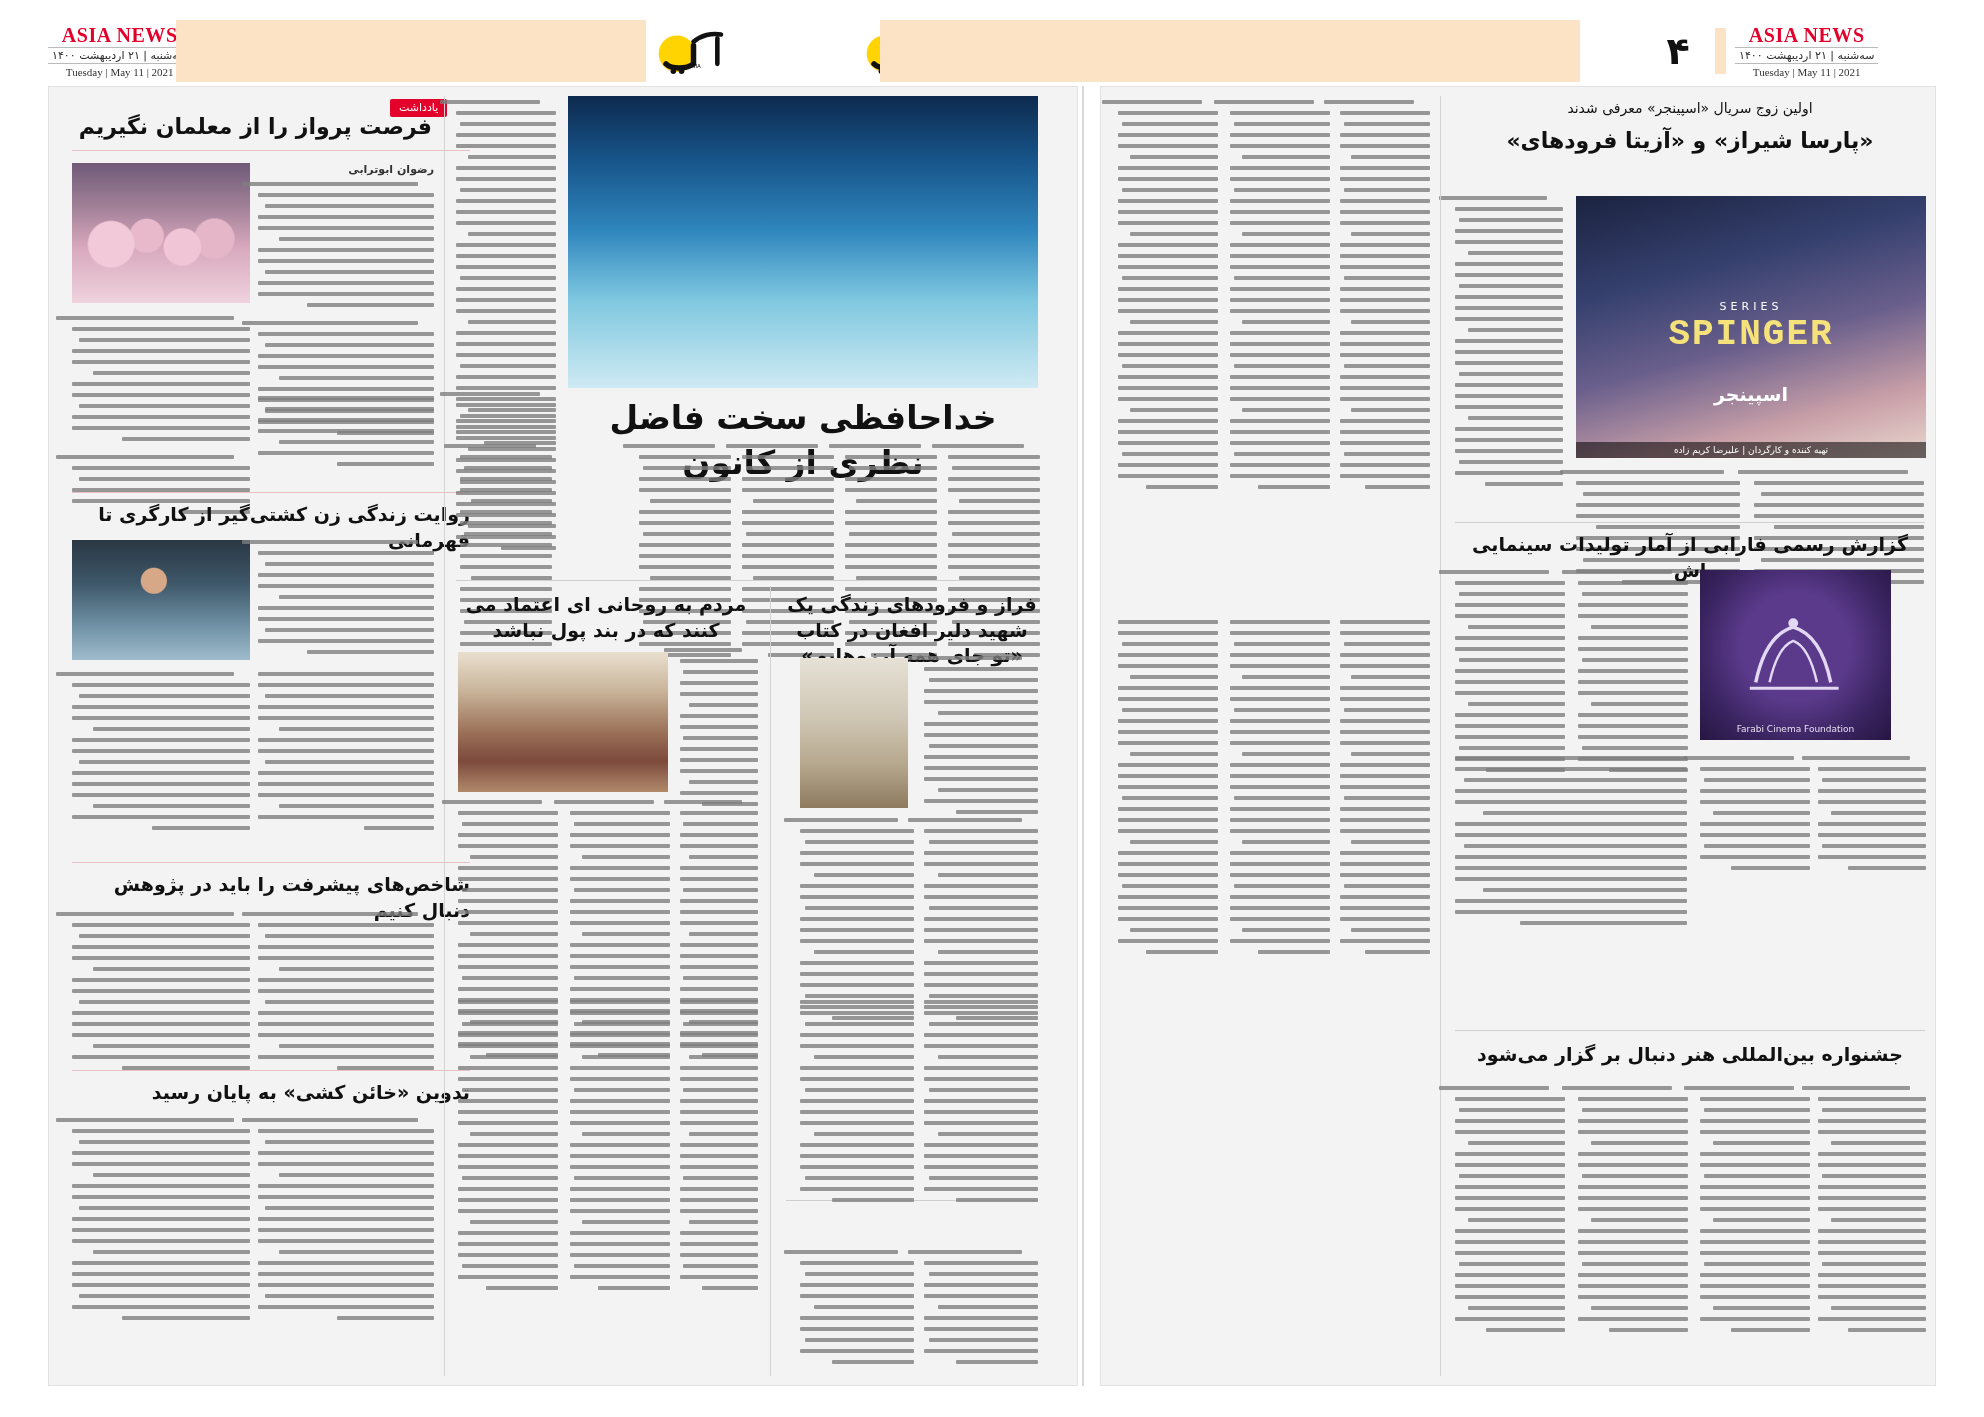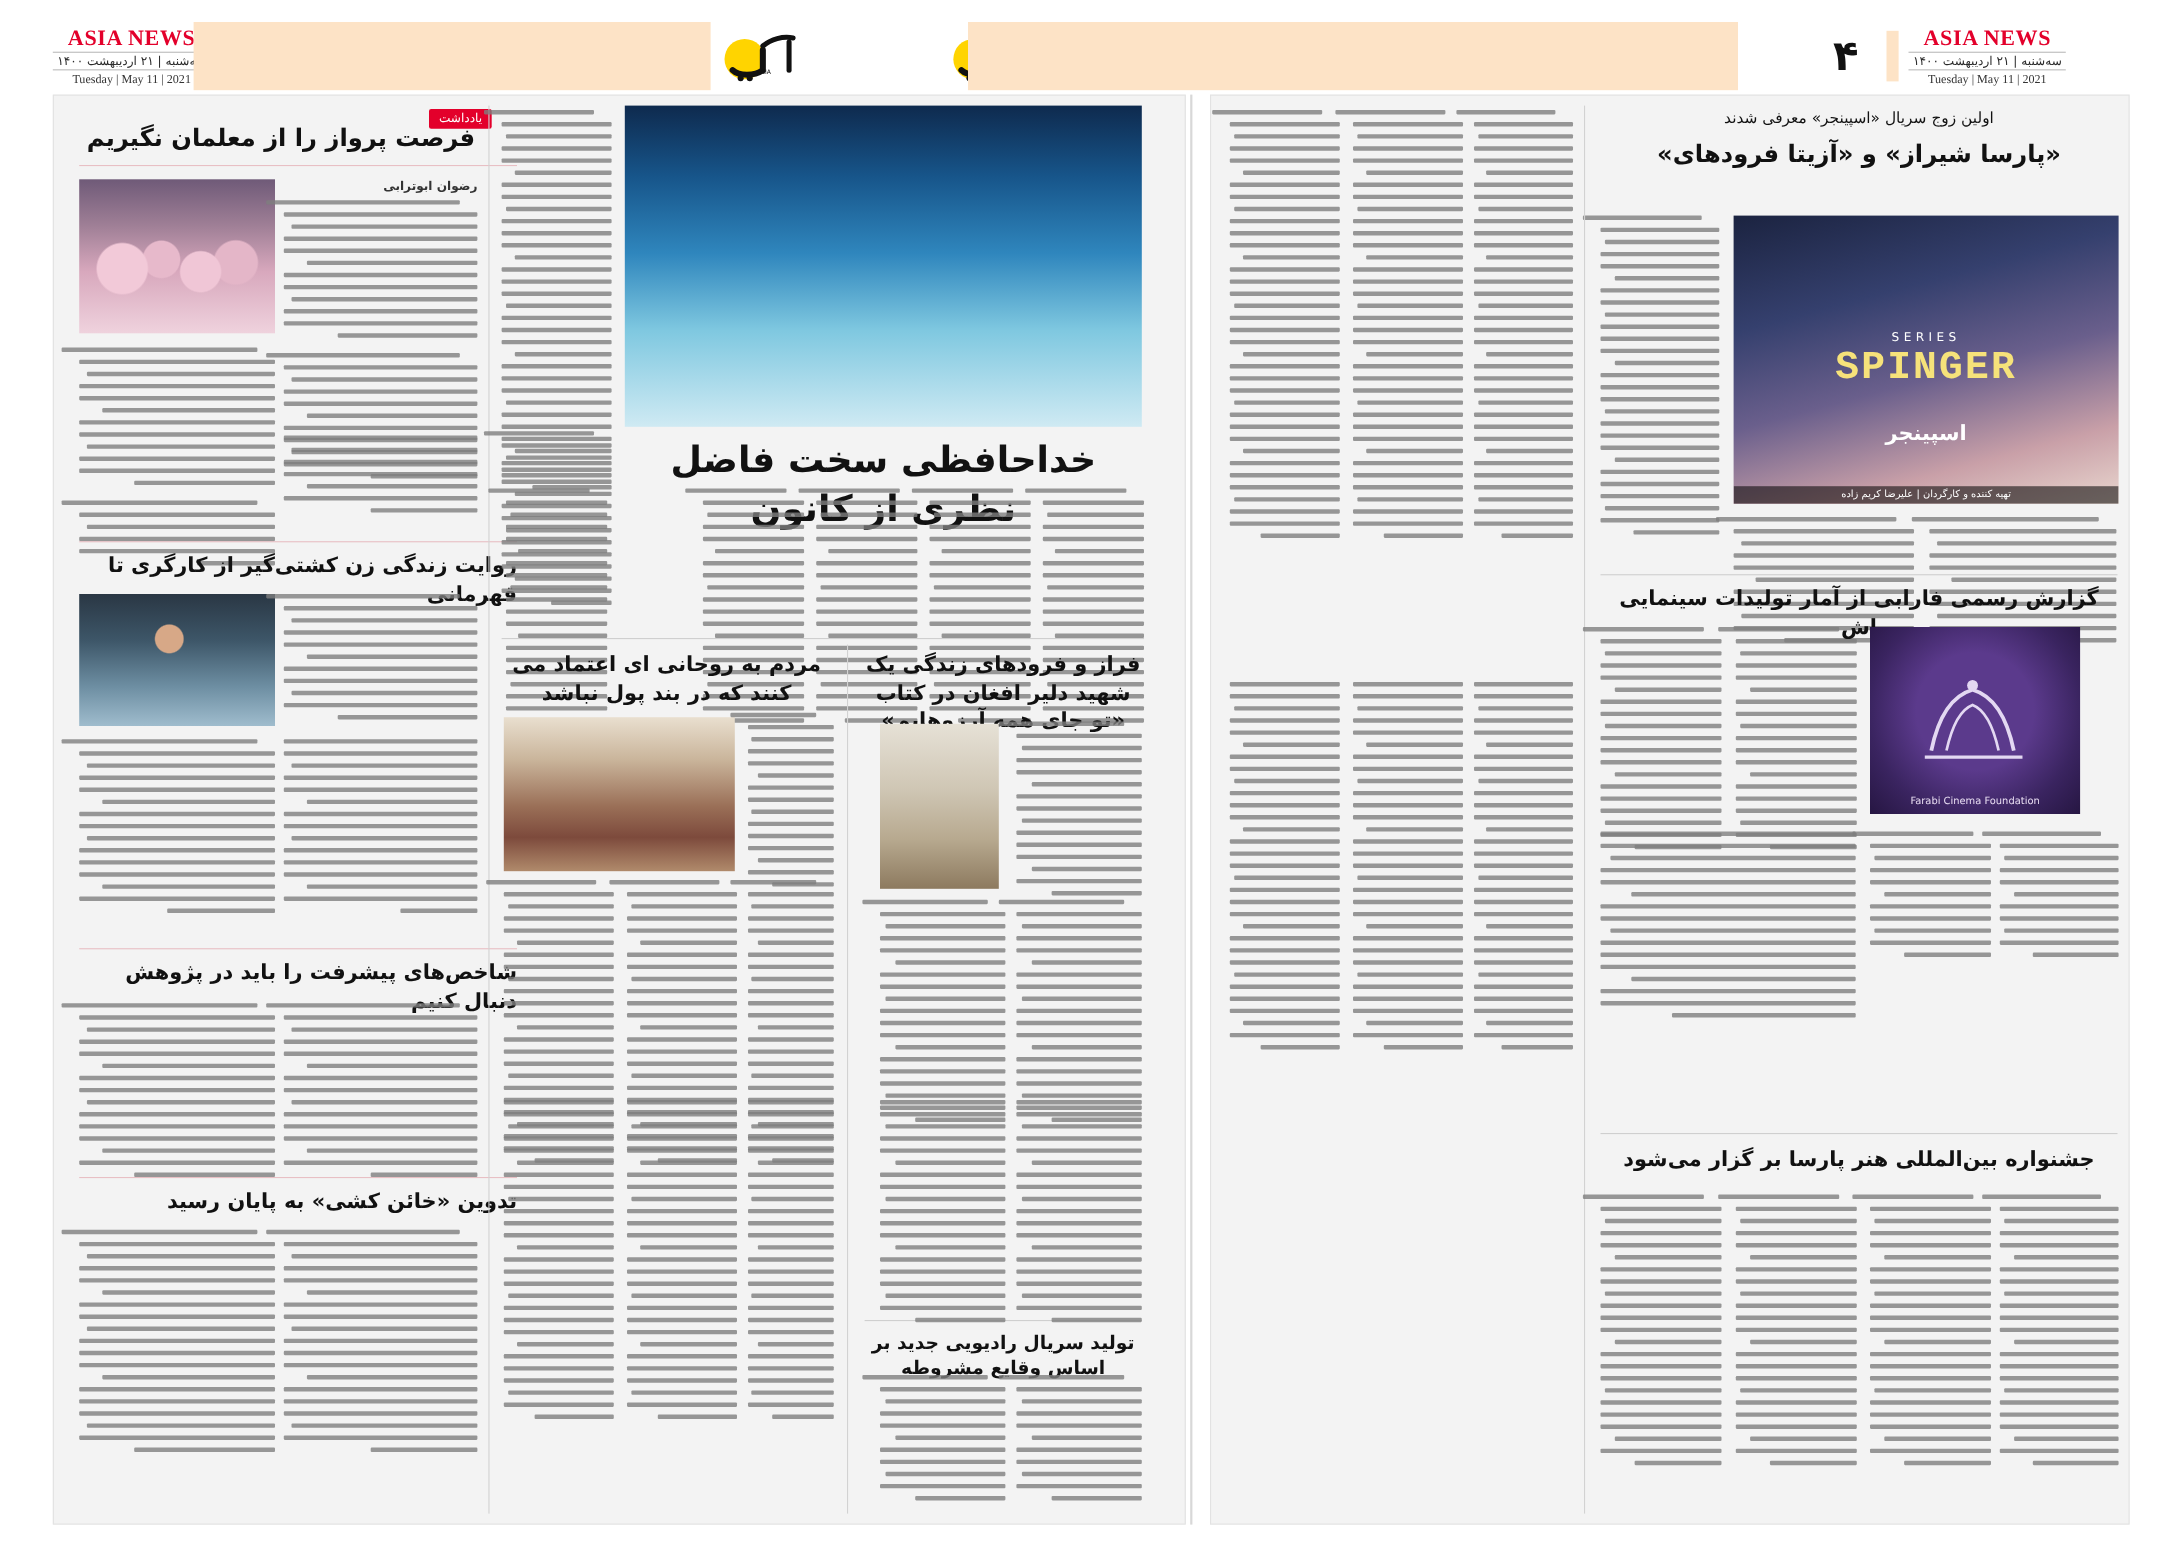--- a/index.html
+++ b/index.html
@@ -1145,7 +1145,7 @@
 
   <div class="blk rule dark" style="left:1455px;top:1030px;width:470px;"></div>
 
-  <div class="blk hl h3" style="left:1455px;top:1042px;width:470px;">جشنواره بین‌المللی هنر پارسا بر گزار می‌شود</div>
+  <div class="blk hl h3" style="left:1455px;top:1042px;width:470px;">جشنواره بین‌المللی هنر دنبال بر گزار می‌شود</div>
   <div class="body-col" style="left:1455px;top:1086px;width:110px;">
     <div class="ln s1 ind"></div>
       <div class="ln s1"></div>

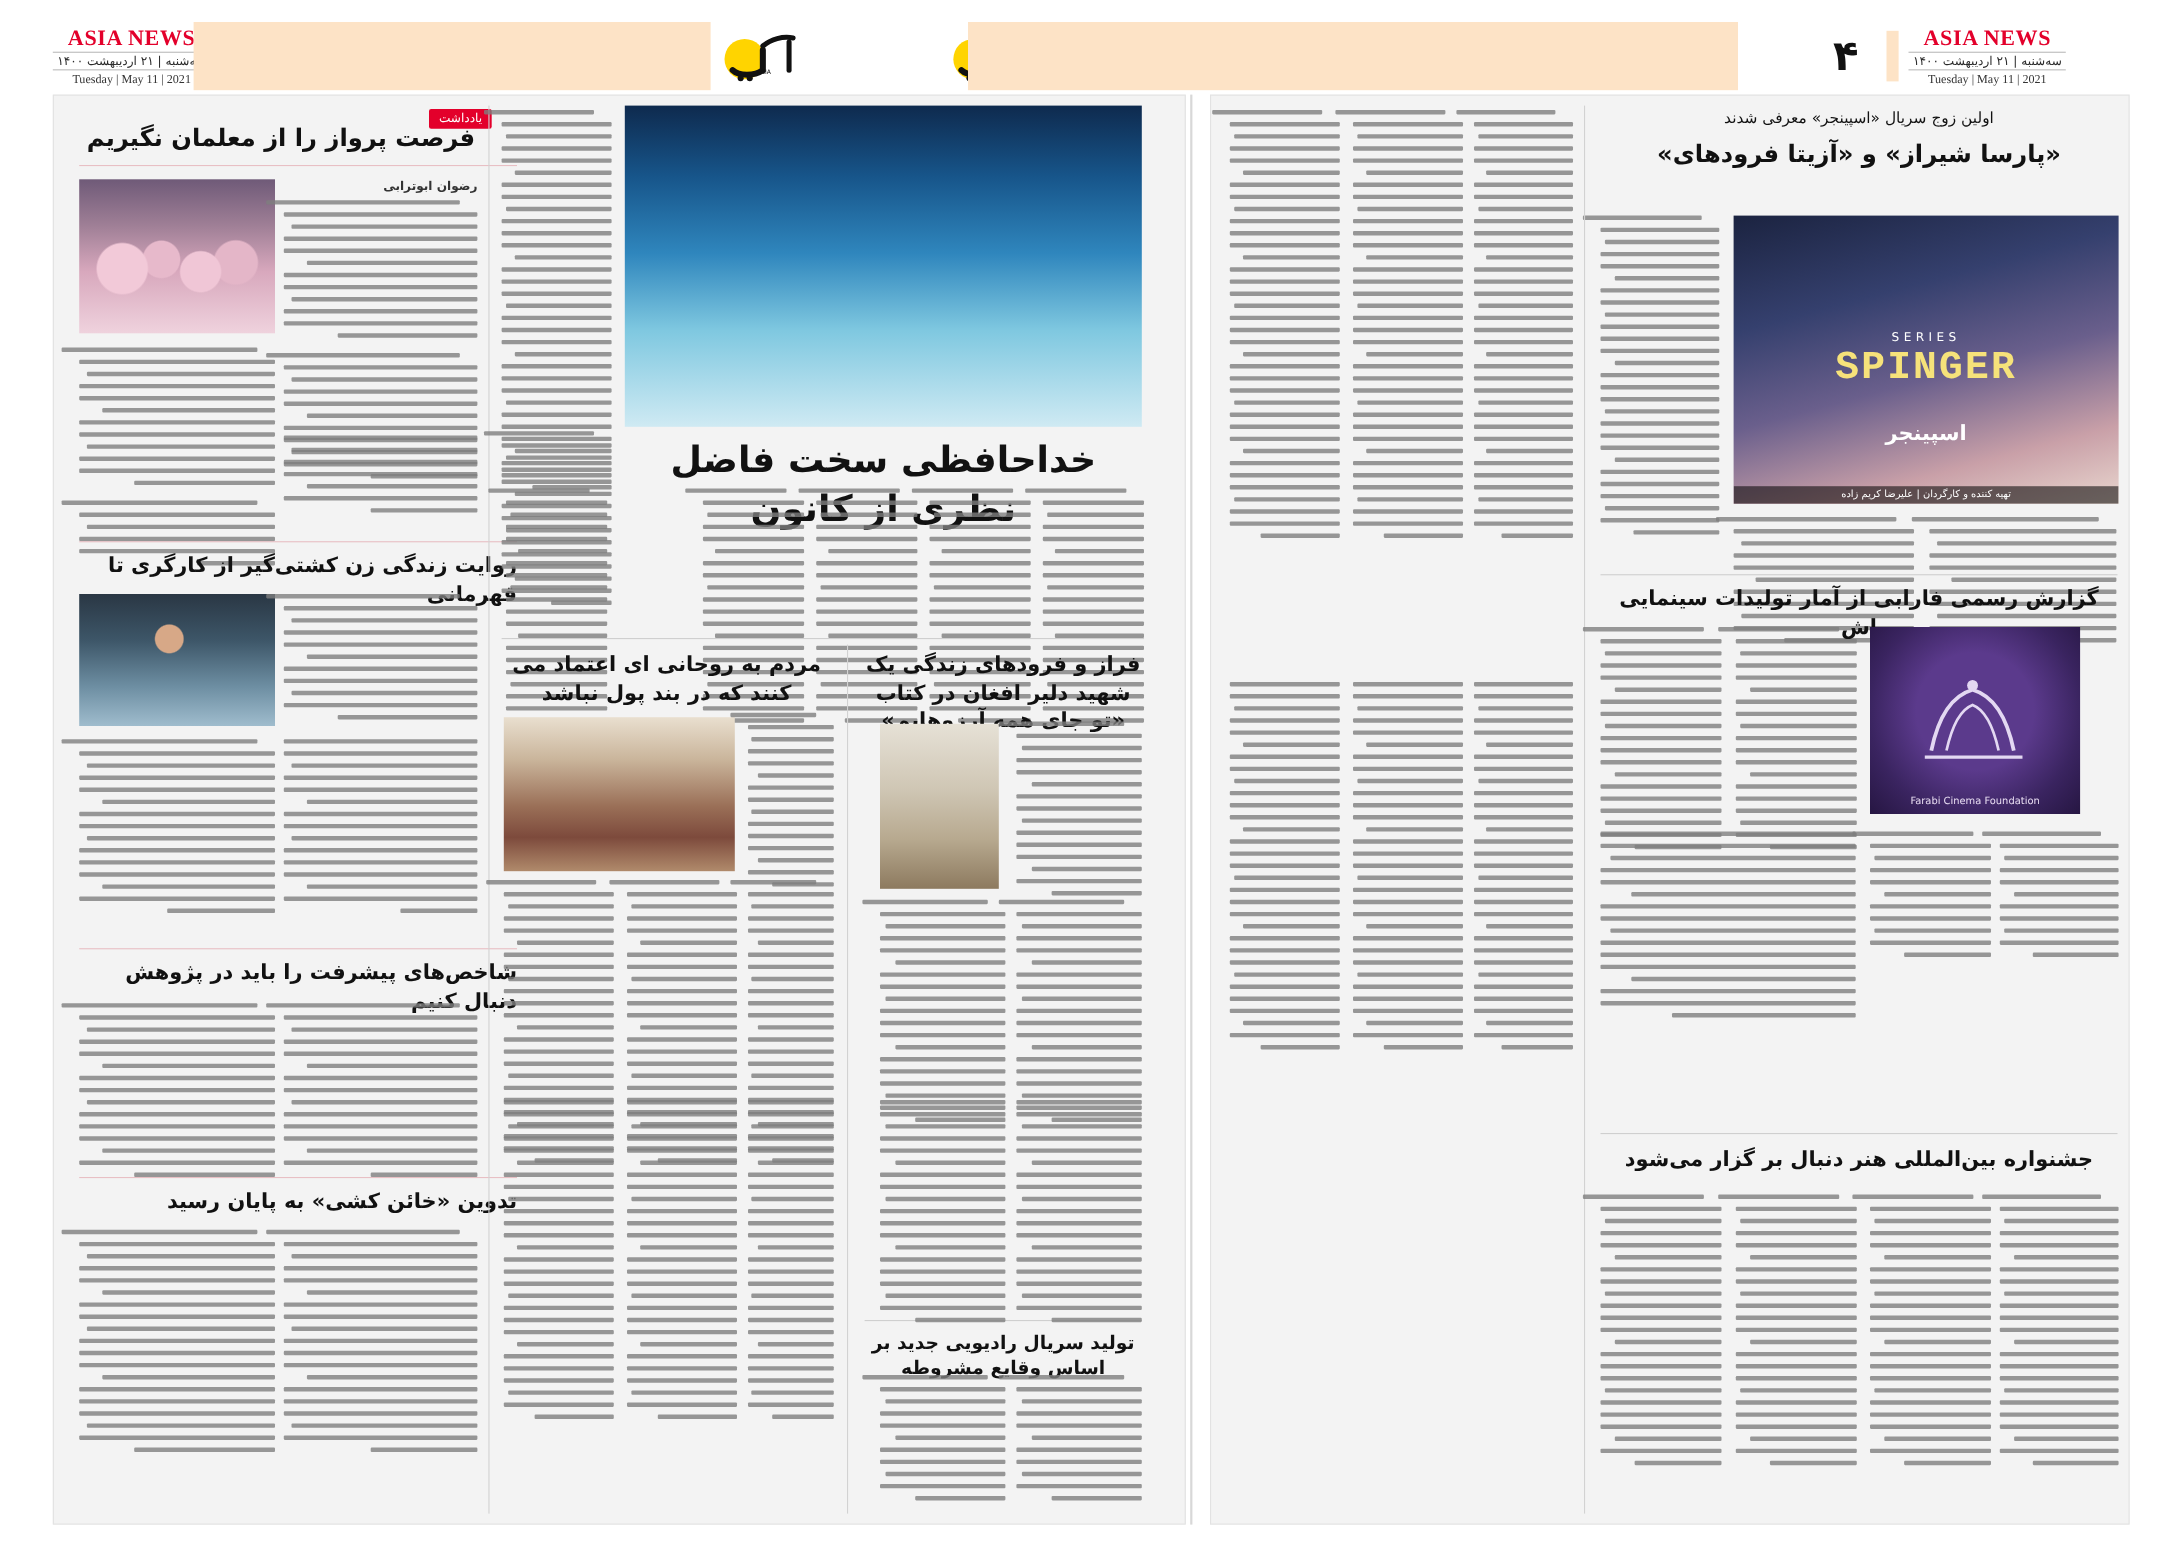--- a/index.html
+++ b/index.html
@@ -699,7 +699,6 @@
   </div>
 
   <div class="blk rule dark" style="left:786px;top:1200px;width:252px;"></div>
-  <div class="blk hl h4" style="left:786px;top:1210px;width:252px;">تولید سریال رادیویی جدید بر اساس وقایع مشروطه</div>
   <div class="body-col" style="left:800px;top:1250px;width:114px;">
     <div class="ln s1 ind"></div>
       <div class="ln s1"></div>

